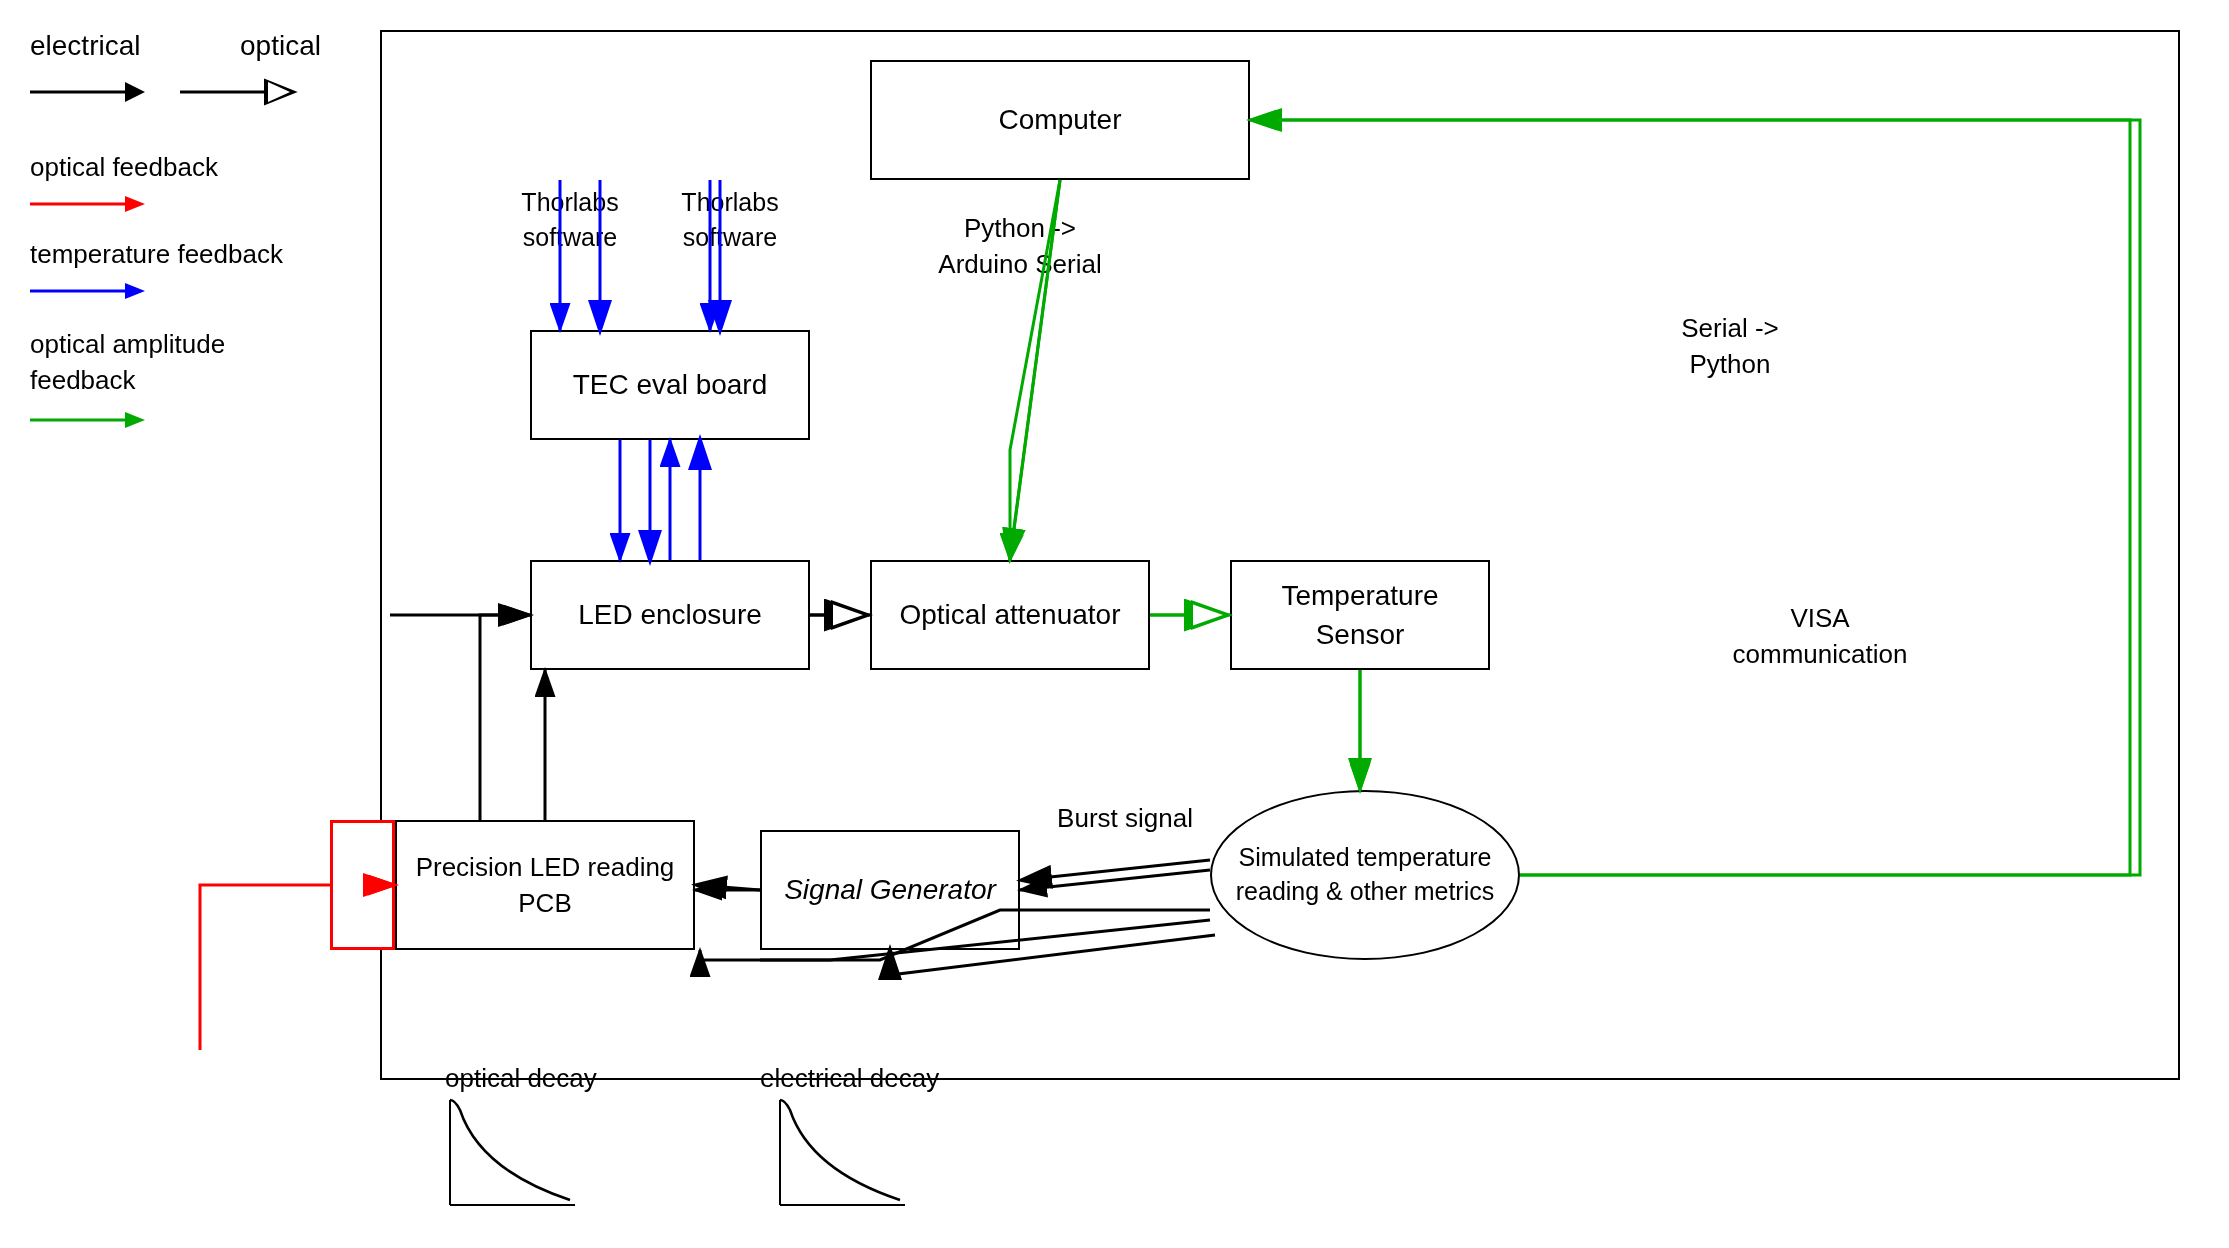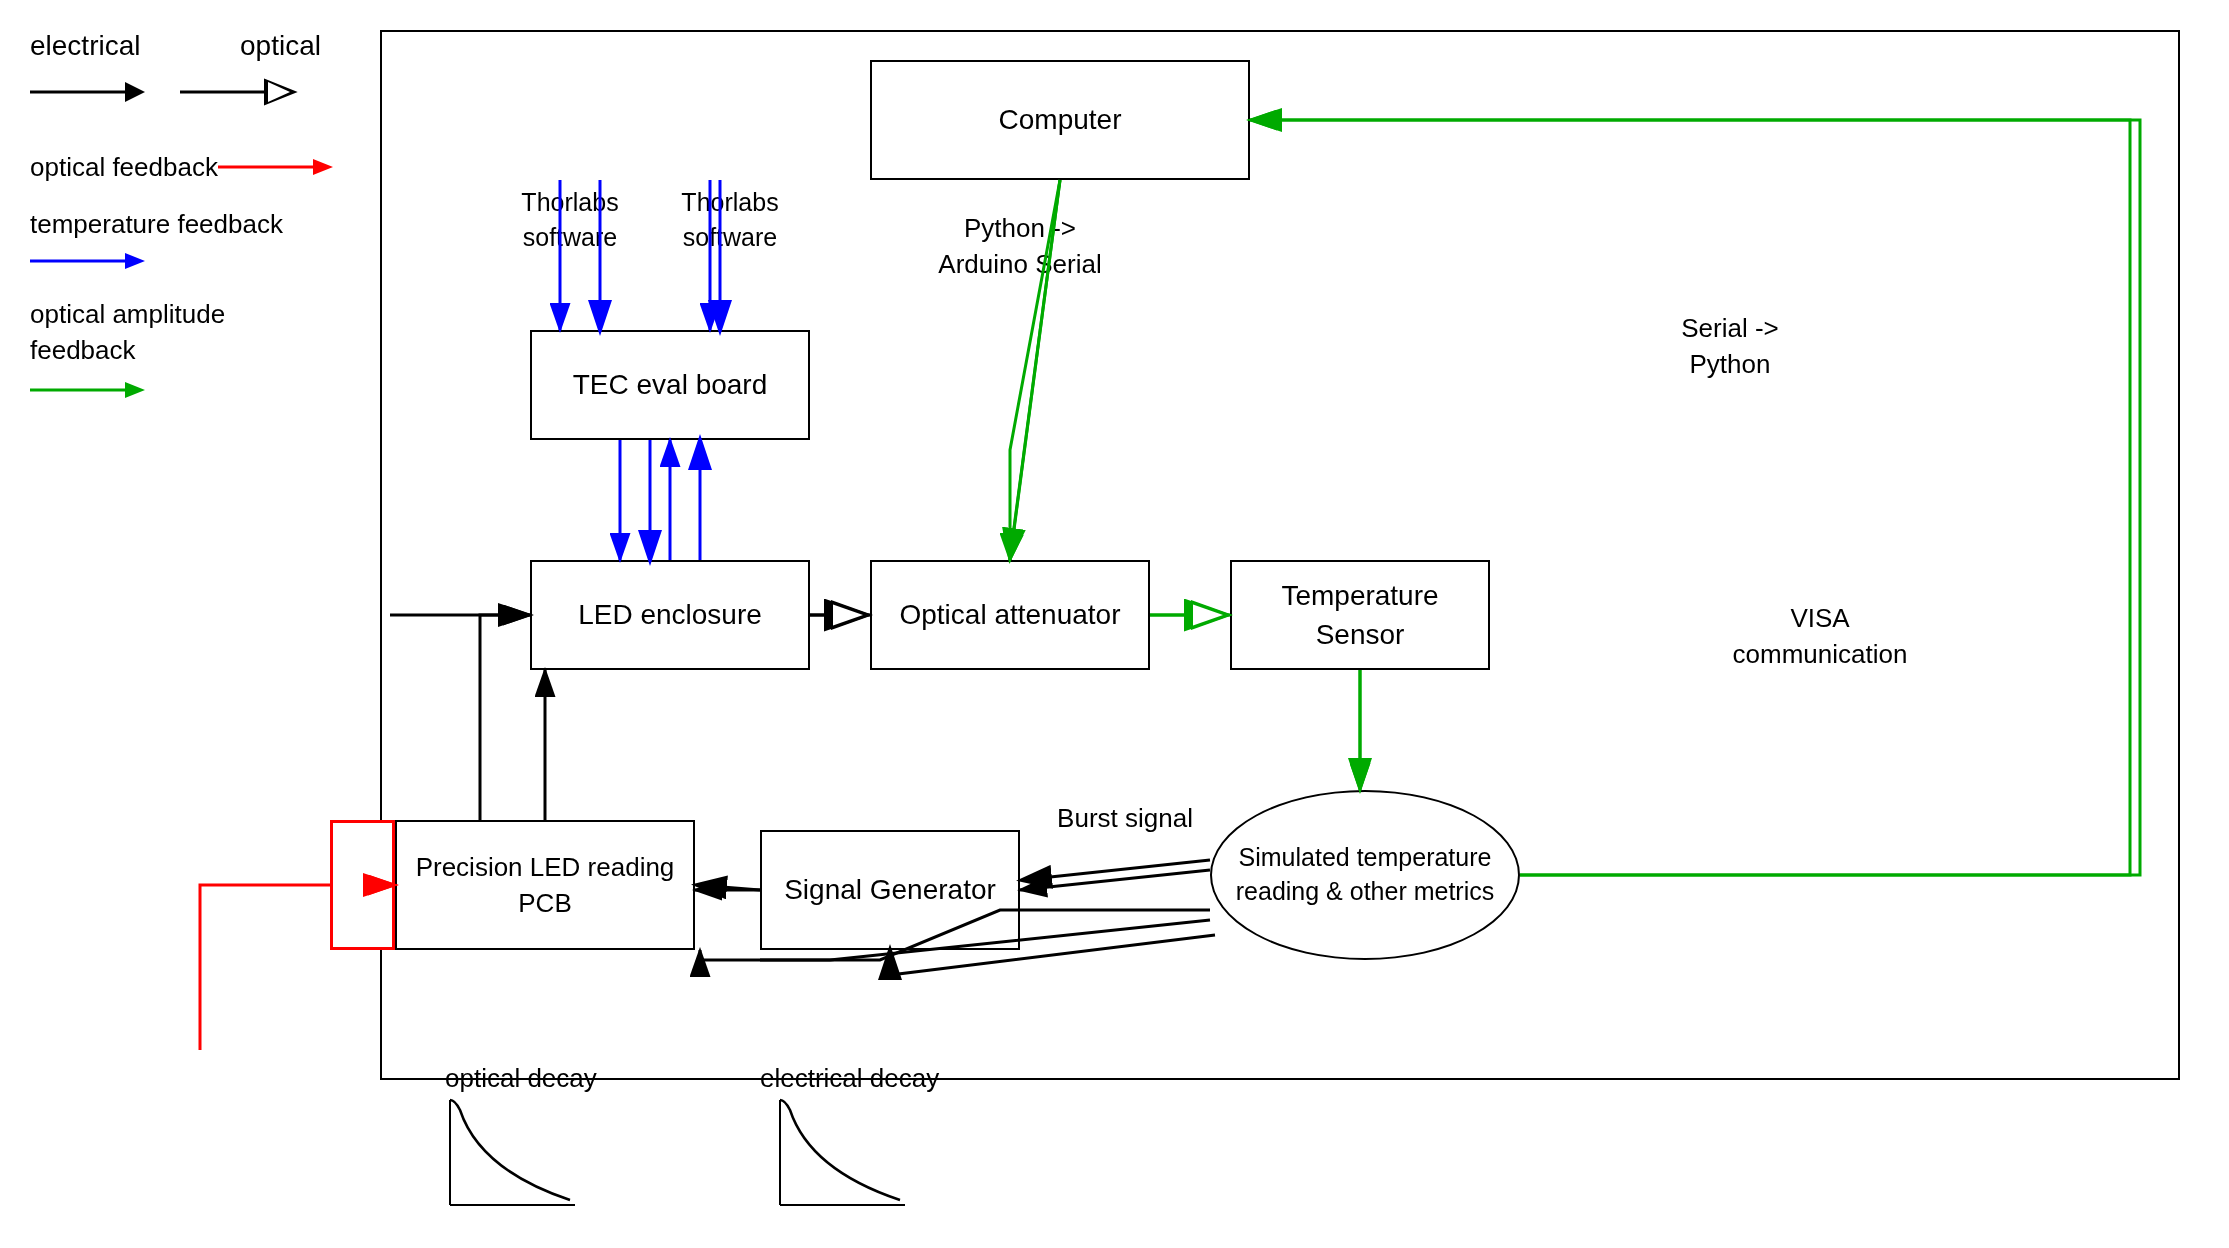--- a/index.html
+++ b/index.html
@@ -96,7 +96,7 @@
       </svg>
     </div>
 
-    <div style="display:flex; flex-direction:row; margin-bottom:15px;">
+    <div style="display:flex; flex-direction:column; margin-bottom:15px;">
       <span style="font-size:26px; margin-bottom:6px;">optical feedback</span>
       <svg width="120" height="30">
         <line x1="0" y1="15" x2="95" y2="15" stroke="#ff0000" stroke-width="3"></line>

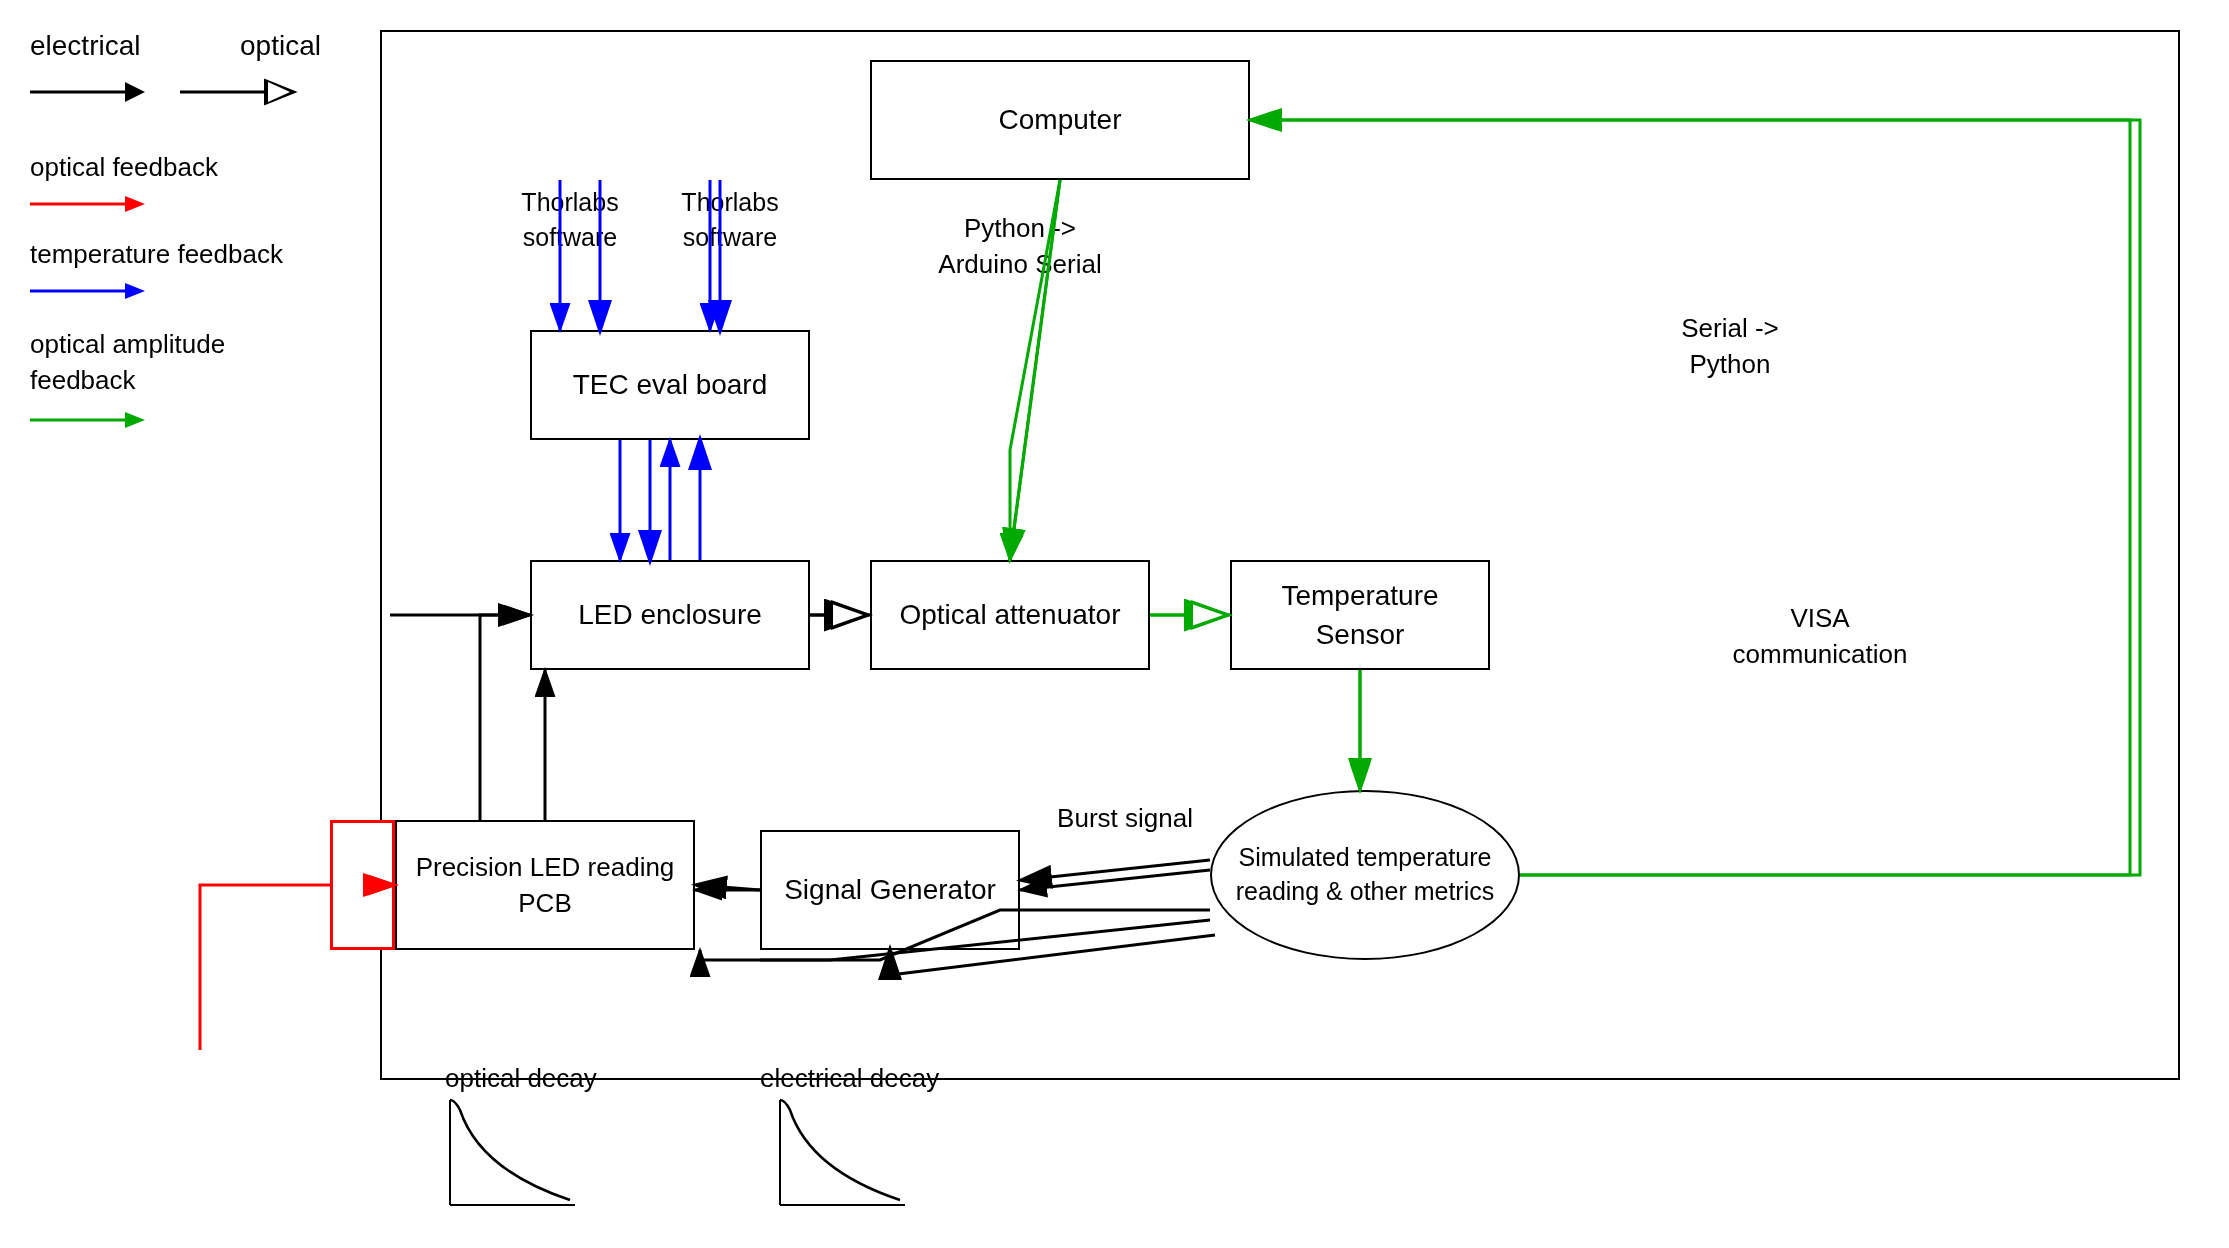--- a/index.html
+++ b/index.html
@@ -145,7 +145,7 @@
 Sensor</span>
   </div>
 
-  <div class="block" style="left:760px; top:830px; width:260px; height:120px;">
+  <div class="block" style="left:760px; top:830px; width:260px; height:120px;font-style:italic;">
     <span>Signal
 Generator</span>
   </div>

